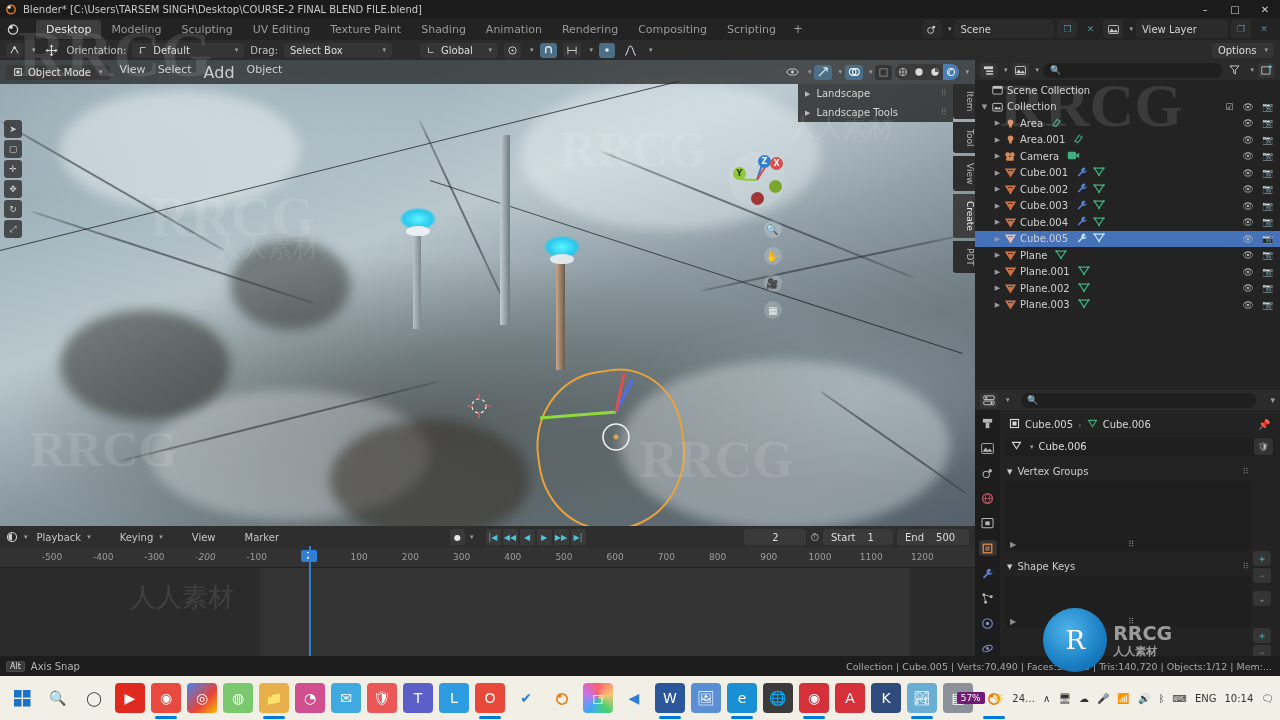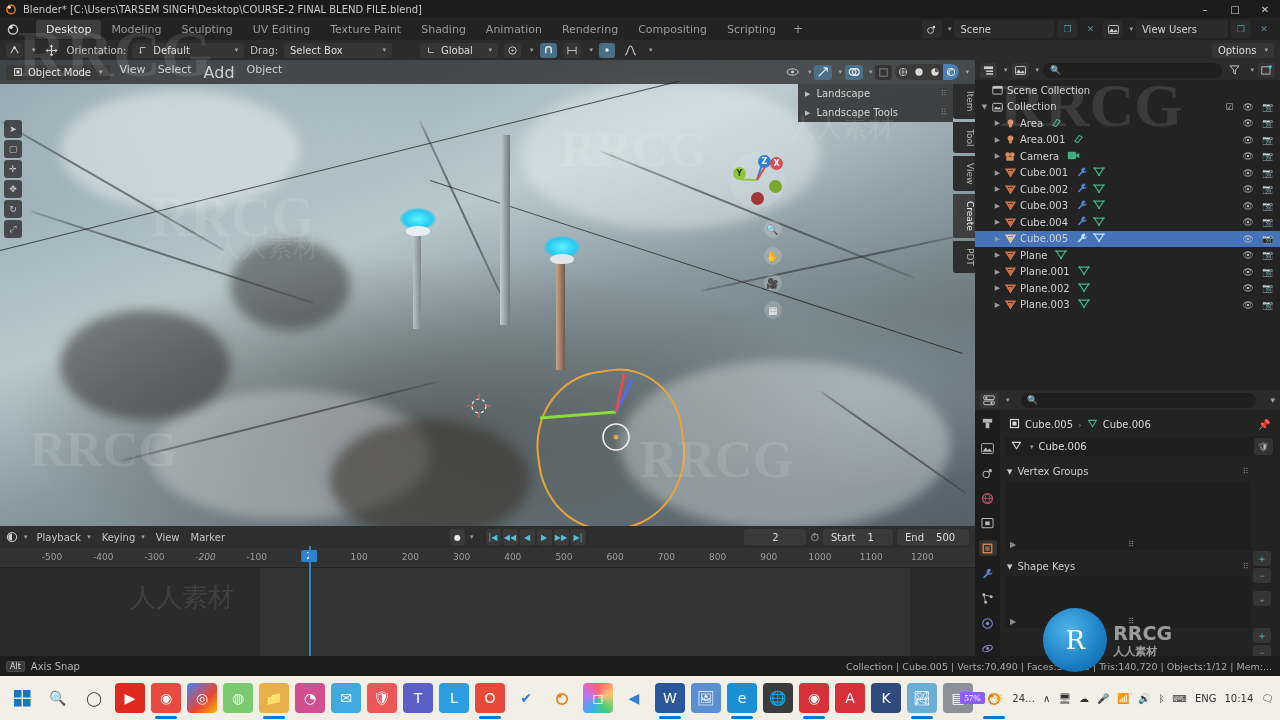--- a/index.html
+++ b/index.html
@@ -273,7 +273,7 @@
           </svg>
       </div>
       <span class="dropcar">▾</span>
-      <div class="fld" style="width:92px">View Users</div>
+      <div class="fld" style="width:92px">View Layer</div>
       <div class="ico-btn tealish">❐</div>
       <div class="ico-btn" style="background:transparent;color:#5a8a96">✕</div>
     </div>

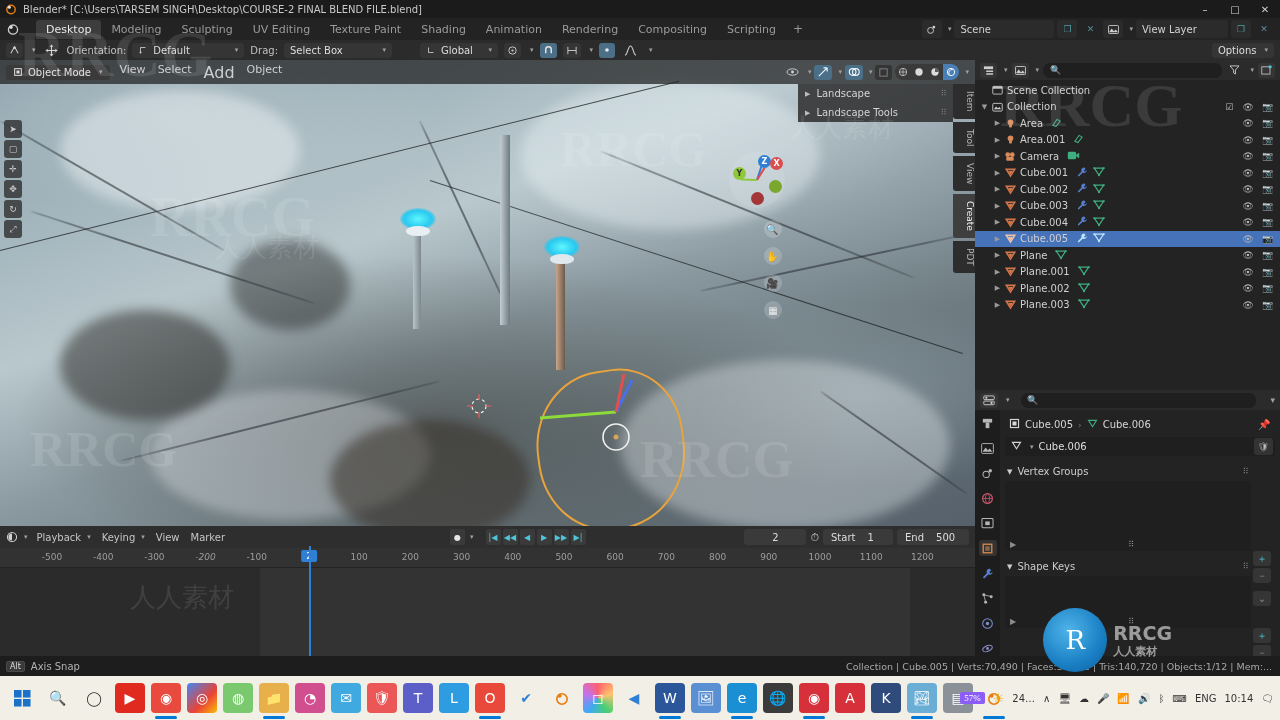--- a/index.html
+++ b/index.html
@@ -528,7 +528,7 @@
               </svg>
             <span class="dropcar">▾</span>
           </div>
-          <div id="tlmenus" style="display:flex;gap:11px">
+          <div id="tlmenus" style="display:flex;gap:29px">
               <span class="tl-mi">Playback<span class="dropcar">▾</span></span>
               <span class="tl-mi">Keying<span class="dropcar">▾</span></span>
               <span class="tl-mi">View</span>

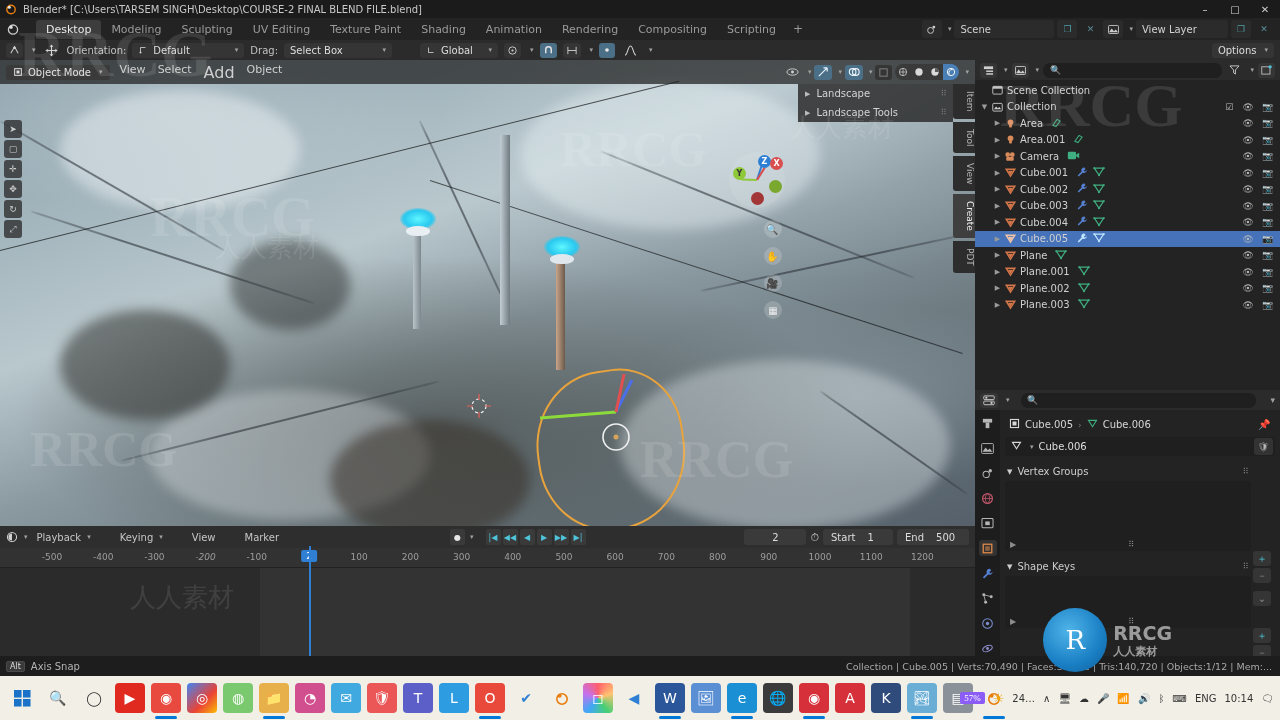--- a/index.html
+++ b/index.html
@@ -200,7 +200,7 @@
             height:3px; background:#0078d7; border-radius:2px;}
   .tb-right { position:absolute; right:6px; display:flex; align-items:center;
               gap:8px; font-size:10px; color:#333; }
-  .batt { background:#8b5cf6; color:#fff; font-size:9px; padding:1px 4px; border-radius:2px;font-family:Liberation Serif, serif;}
+  .batt { background:#701a75; color:#fff; font-size:9px; padding:1px 4px; border-radius:2px;}
 
   
   .wm { position:absolute; pointer-events:none; font-weight:bold; color:rgba(255,255,255,.11);

